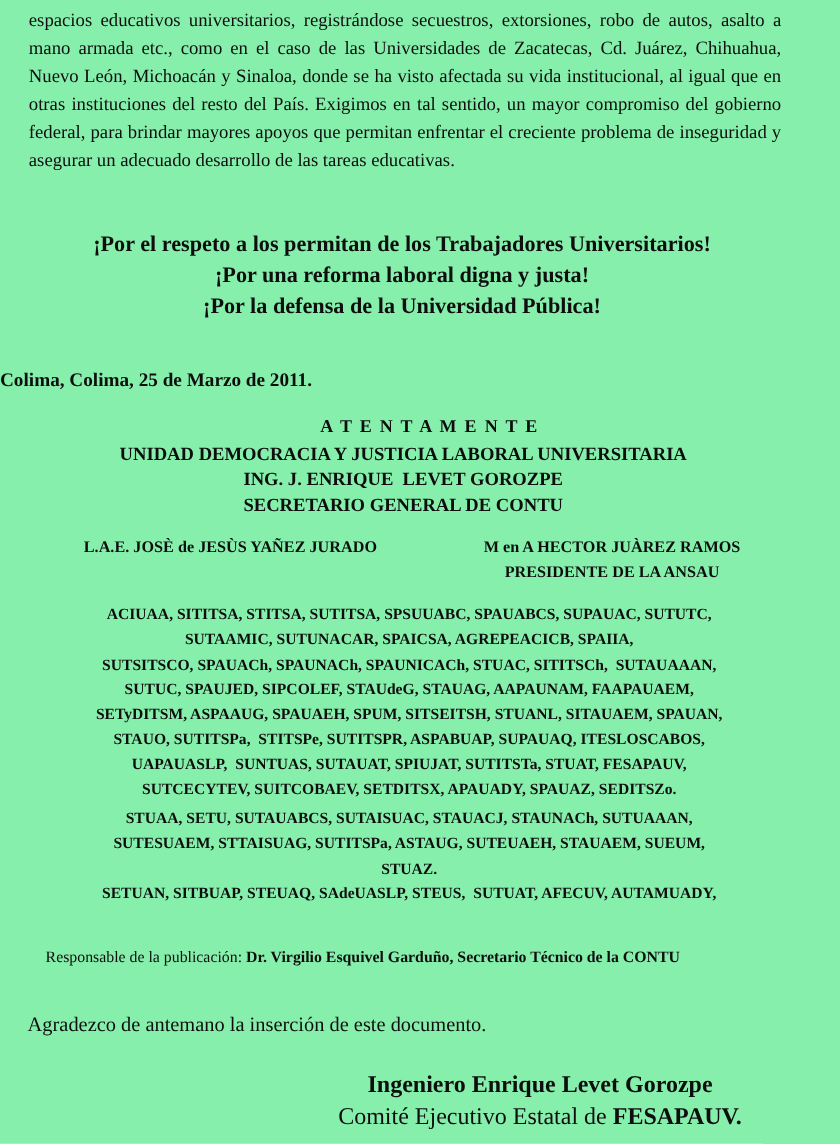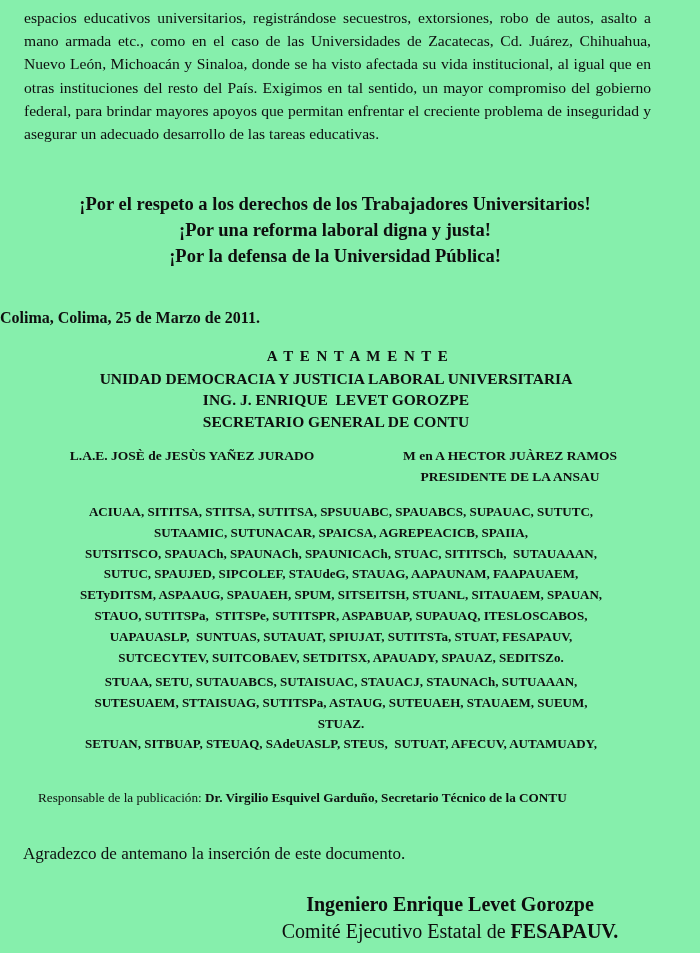--- a/index.html
+++ b/index.html
@@ -76,7 +76,7 @@
   <p class="intro">espacios educativos universitarios, registrándose secuestros, extorsiones, robo de autos, asalto a mano armada etc., como en el caso de las Universidades de Zacatecas, Cd. Juárez, Chihuahua, Nuevo León, Michoacán y Sinaloa, donde se ha visto afectada su vida institucional, al igual que en otras instituciones del resto del País. Exigimos en tal sentido, un mayor compromiso del gobierno federal, para brindar mayores apoyos que permitan enfrentar el creciente problema de inseguridad y asegurar un adecuado desarrollo de las tareas educativas.</p>
 
   <div class="slogans">
-    <div>¡Por el respeto a los derechos de los Trabajadores Universitarios!</div>
+    <div>¡Por el respeto a los permitan de los Trabajadores Universitarios!</div>
     <div>¡Por una reforma laboral digna y justa!</div>
     <div>¡Por la defensa de la Universidad Pública!</div>
   </div>

